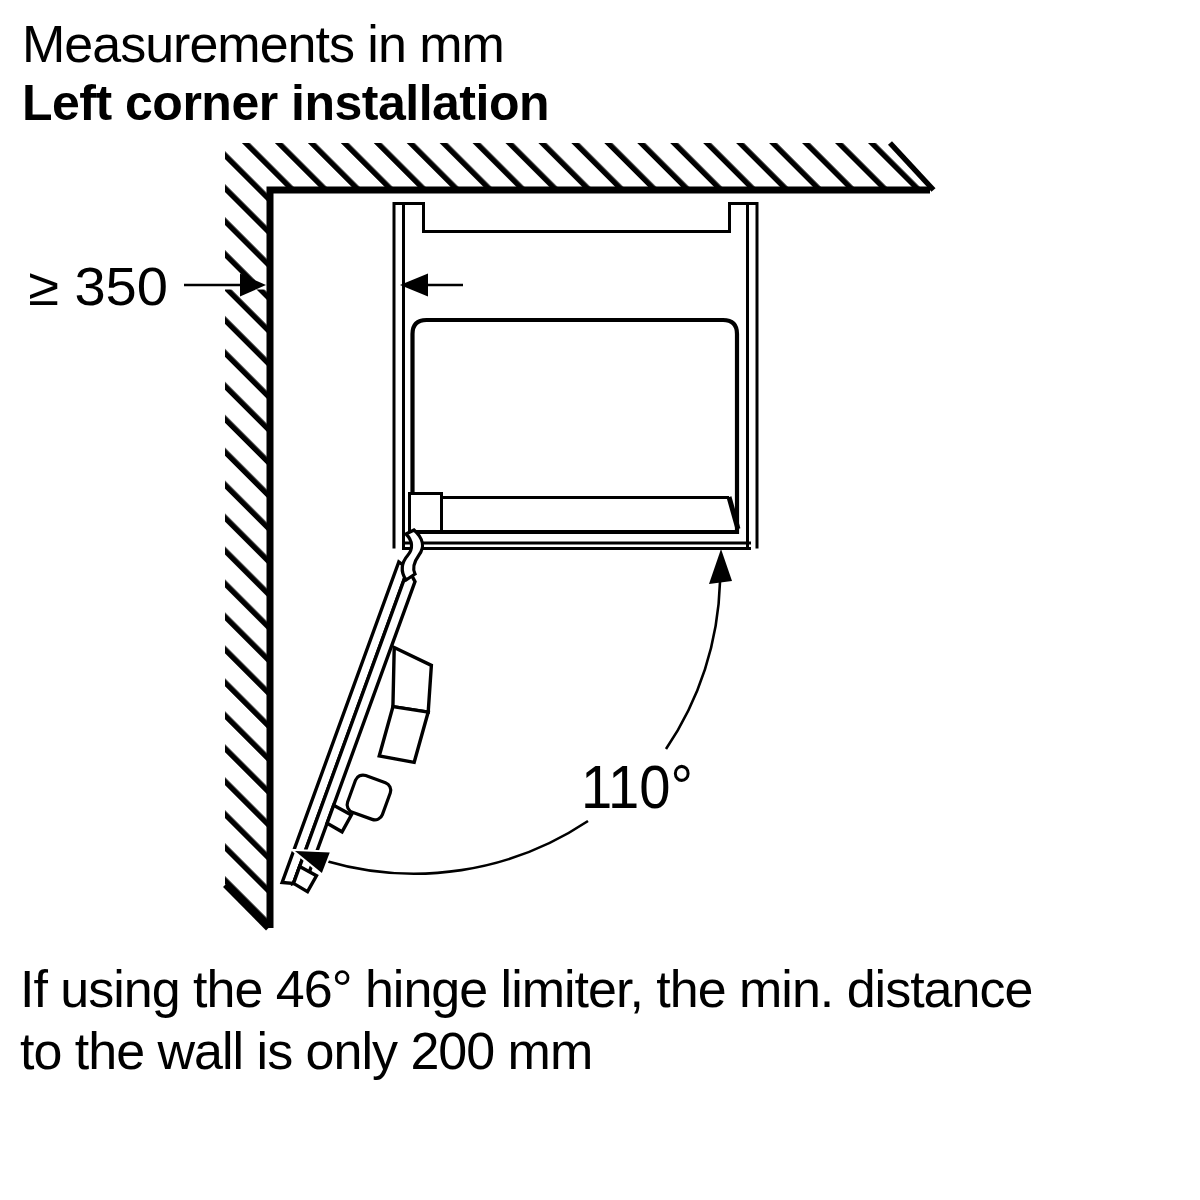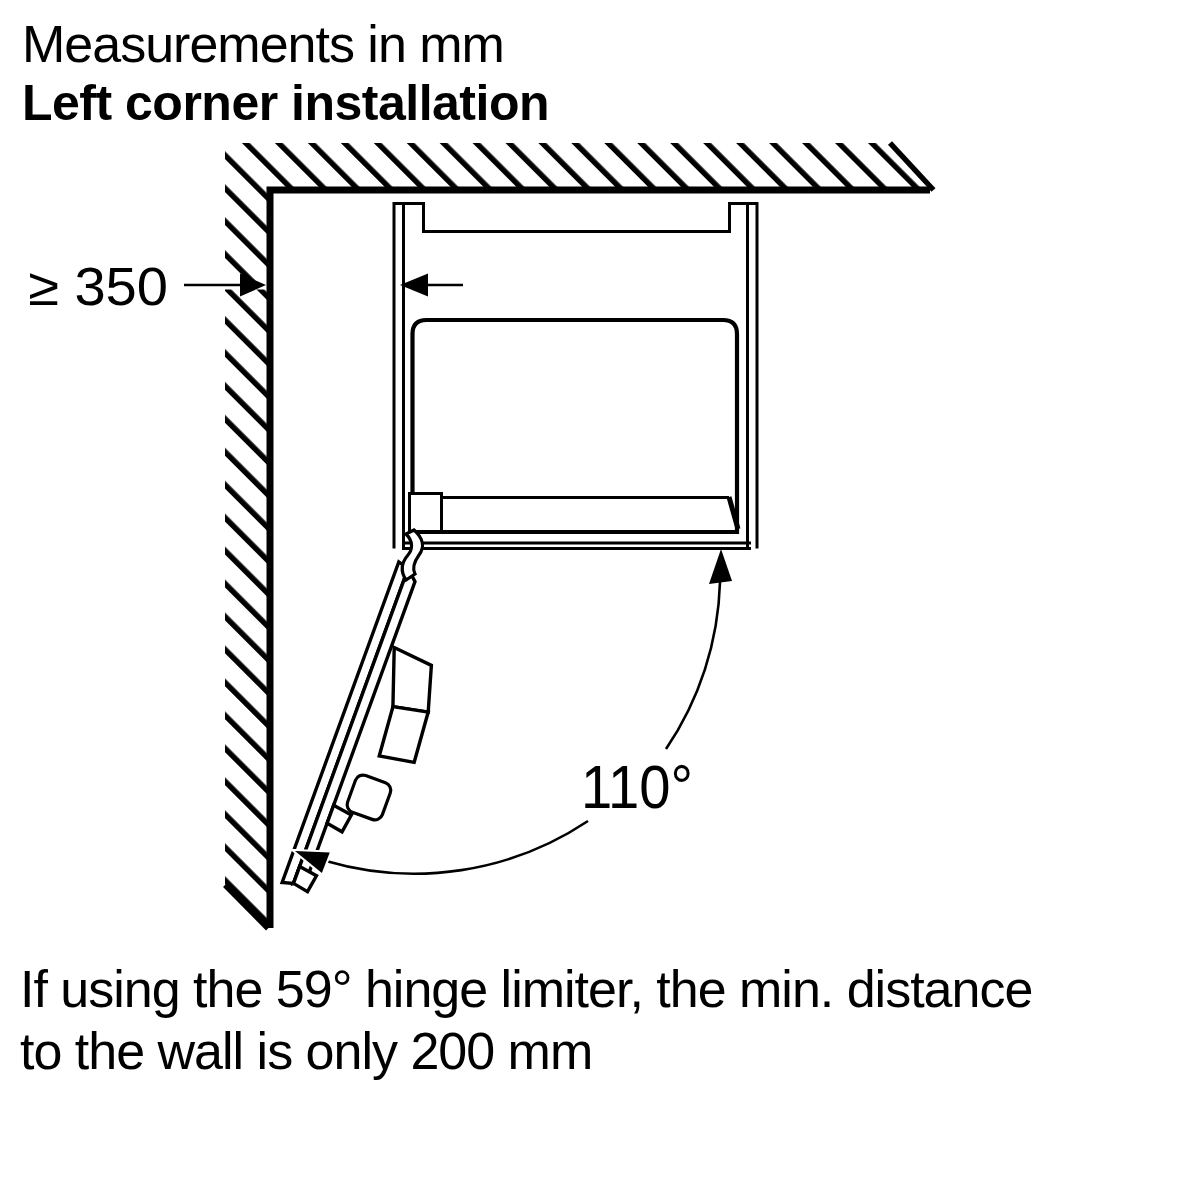--- a/index.html
+++ b/index.html
@@ -84,7 +84,7 @@
   </svg>
 
   <div class="footnote">
-    <div>If using the 59° hinge limiter, the min. distance</div>
+    <div>If using the 46° hinge limiter, the min. distance</div>
     <div>to the wall is only 200 mm</div>
   </div>
 

